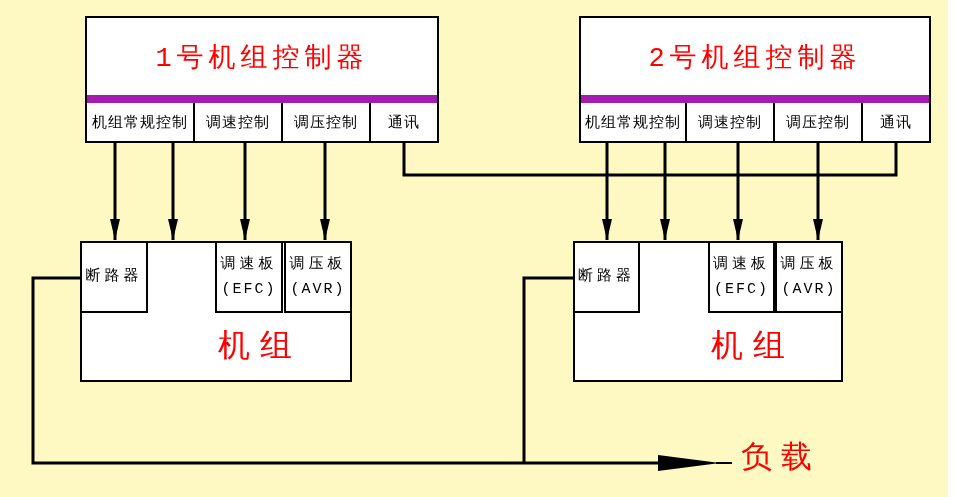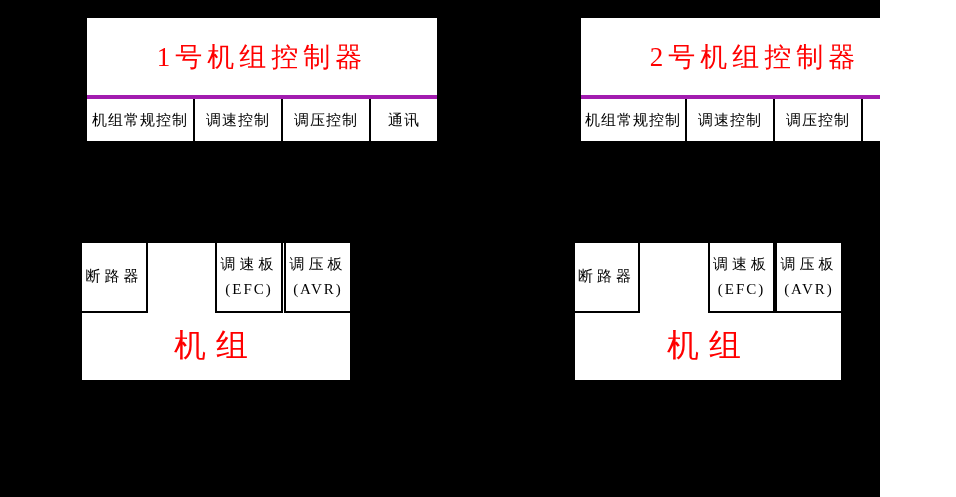--- a/index.html
+++ b/index.html
@@ -4,8 +4,8 @@
 <style>
   html,body{margin:0;padding:0;background:#ffffff;}
   #canvas{
-    position:relative;width:880px;height:497px;background:#000000;
-    font-family:Liberation Serif, serif;
+    position:relative;width:948px;height:497px;background:#fef9c3;
+    font-family:Liberation Mono, monospace;
     color:#000;overflow:hidden;
   }
   #wires{position:absolute;left:0;top:0;width:956px;height:497px;}

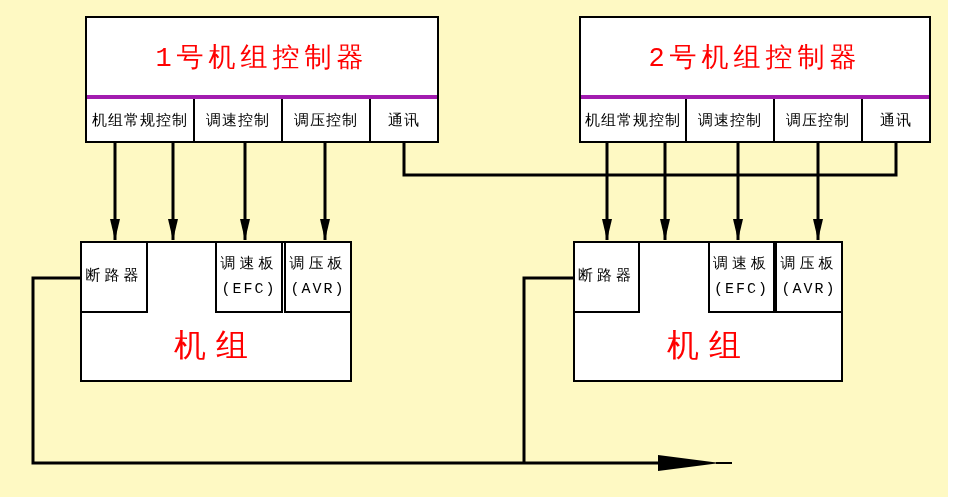--- a/index.html
+++ b/index.html
@@ -15,7 +15,7 @@
     flex:1;display:flex;align-items:center;justify-content:center;
     color:#ff0000;font-size:27px;letter-spacing:5px;white-space:nowrap;
   }
-  .module-row{display:flex;height:46px;border-top:4px solid #a21caf;box-sizing:border-box;}
+  .module-row{display:flex;height:46px;border-top:8px solid #a21caf;box-sizing:border-box;}
   .module{
     box-sizing:border-box;display:flex;align-items:center;justify-content:center;
     font-size:15px;letter-spacing:1px;border-left:2px solid #000;white-space:nowrap;

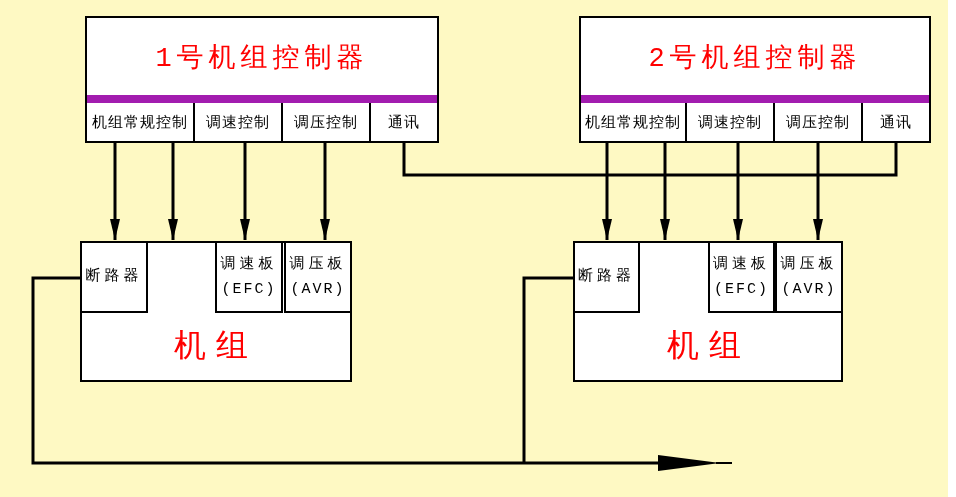--- a/index.html
+++ b/index.html
@@ -28,7 +28,7 @@
   .subbox .abbr{letter-spacing:2px;}
   .unit-label{
     position:absolute;display:flex;align-items:center;justify-content:center;
-    color:#ff0000;font-size:32px;letter-spacing:10px;text-indent:10px;
+    color:#ff0000;font-size:32px;letter-spacing:10px;text-indent:10px;padding-left:44px;
   }
   .load-label{
     position:absolute;color:#ff0000;font-size:31px;letter-spacing:9px;white-space:nowrap;

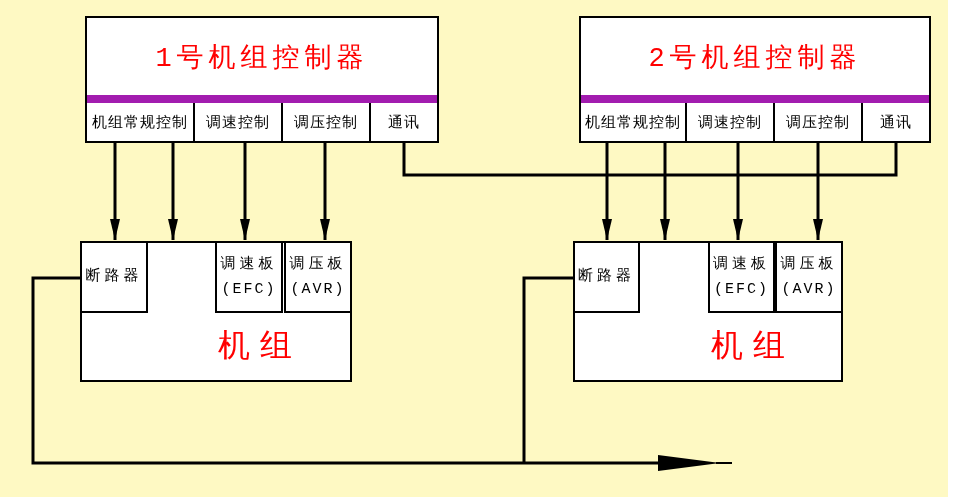--- a/index.html
+++ b/index.html
@@ -121,6 +121,7 @@
   </div>
   <div class="unit-label" style="left:573px;top:313px;width:262px;height:66px;">机组</div>
 
+  <div class="load-label" style="left:741px;top:436px;">负载</div>
 
 </div>
 

